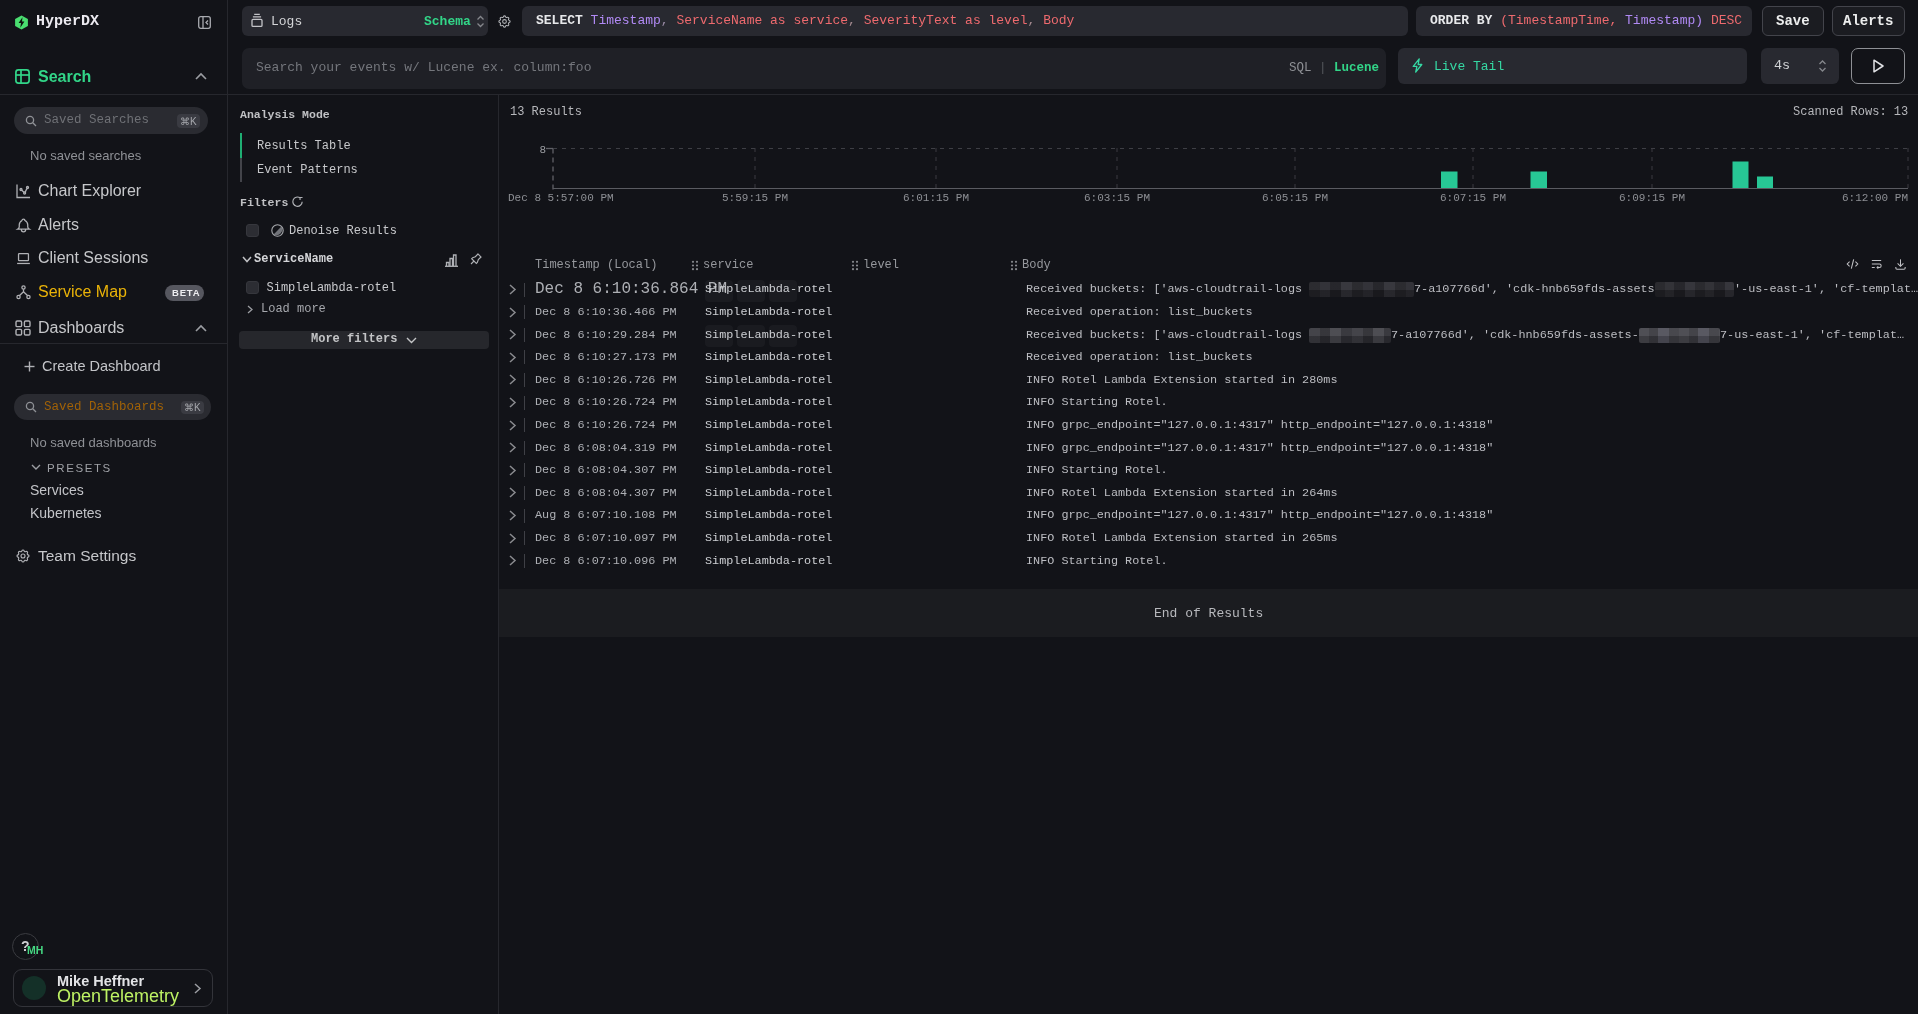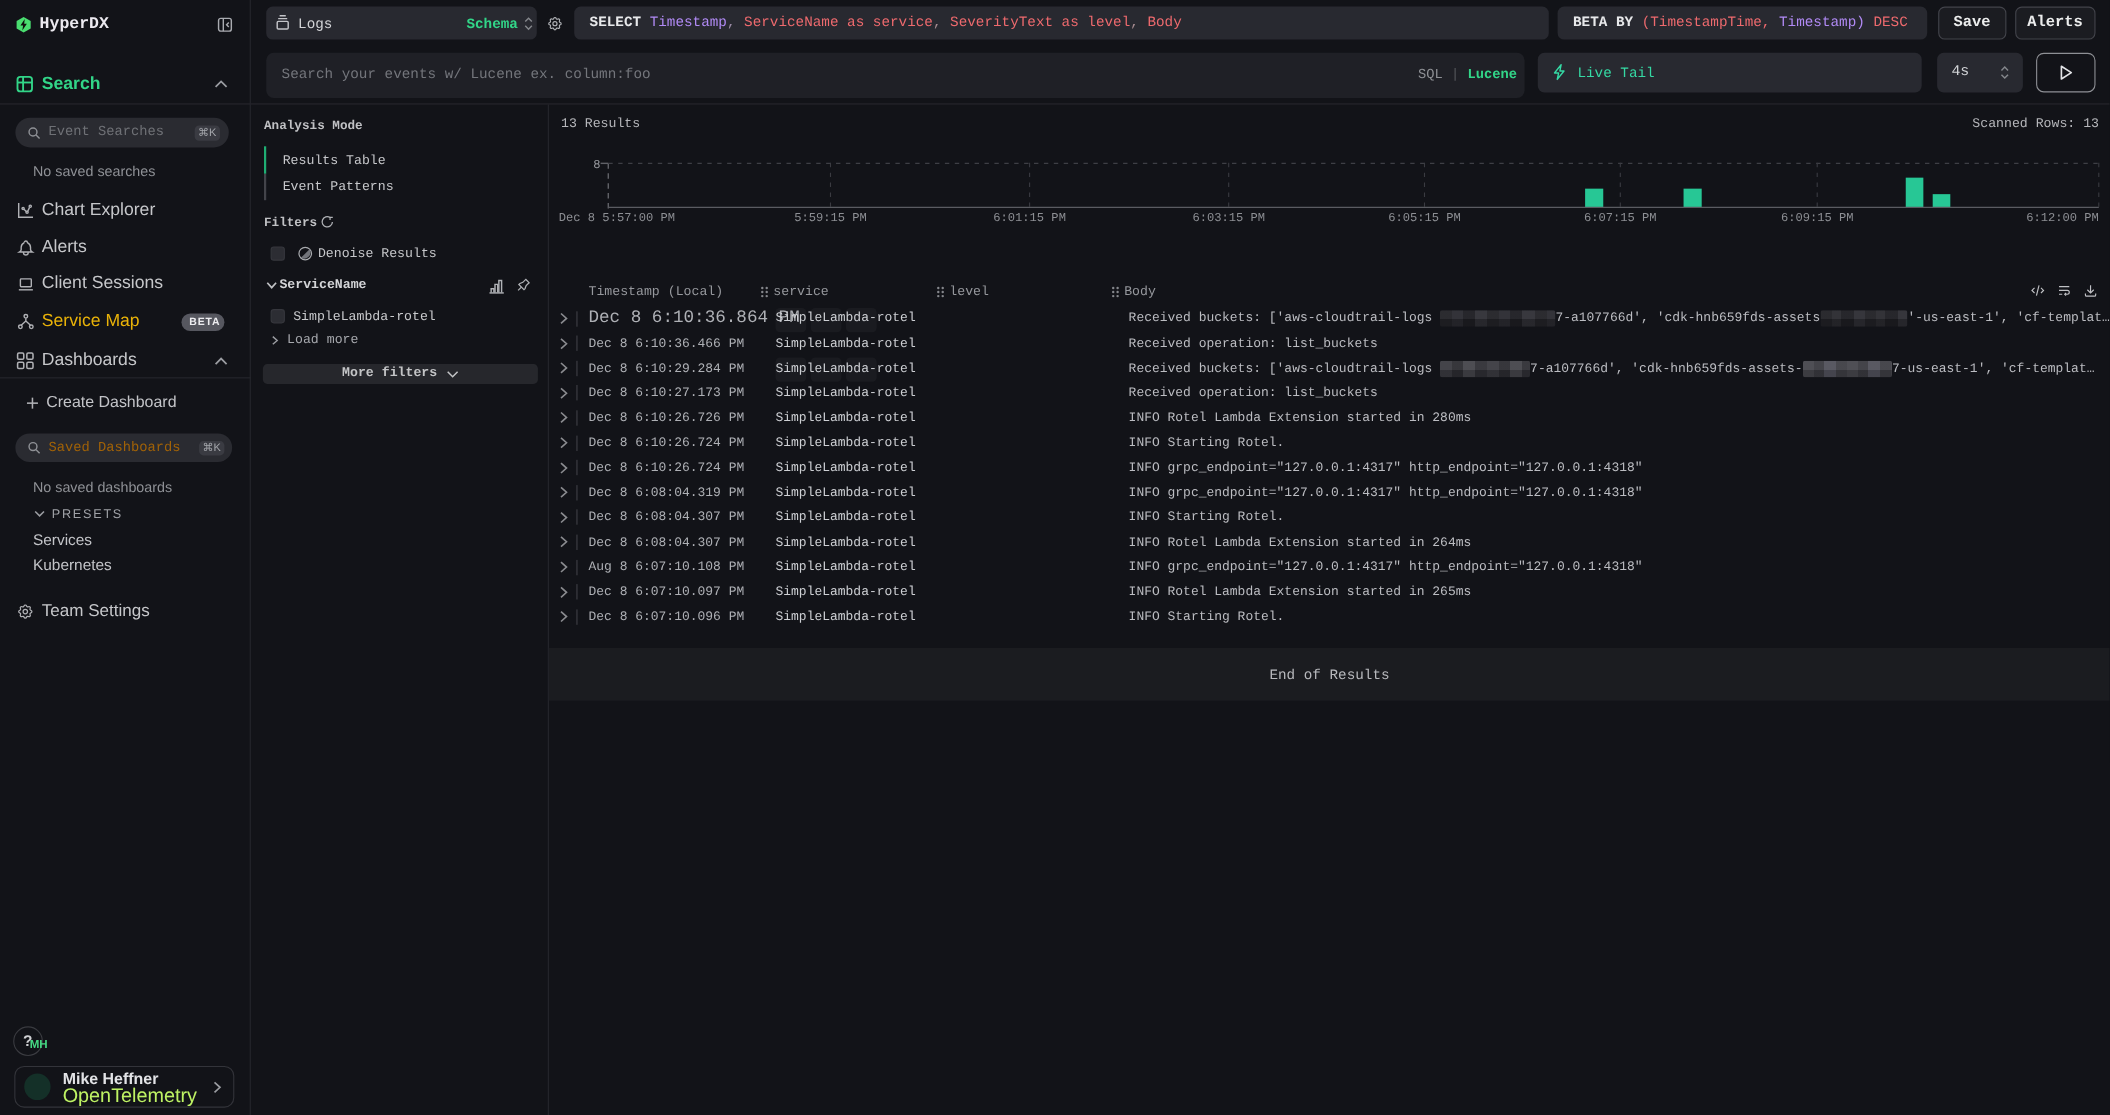--- a/index.html
+++ b/index.html
@@ -151,7 +151,7 @@
 <div class="box" style="left:522px;top:6px;width:886px;height:29.5px;background:#282930"></div>
 <div class="t mono" style="left:536px;top:14px;font-size:13px;line-height:14px"><span class="b" style="color:#e8e9eb">SELECT</span><span style="color:#b18af5"> Timestamp</span><span style="color:#9a8ba5">,</span><span style="color:#ee6a6e"> ServiceName as service</span><span style="color:#a58b90">,</span><span style="color:#ee6a6e"> SeverityText as level</span><span style="color:#a58b90">,</span><span style="color:#ee6a6e"> Body</span></div>
 <div class="box" style="left:1416px;top:6px;width:336px;height:29.5px;background:#282930"></div>
-<div class="t mono" style="left:1430px;top:14px;font-size:13px;line-height:14px"><span class="b" style="color:#e8e9eb">BETA BY </span><span style="color:#ee6a6e">(TimestampTime,</span><span style="color:#b18af5"> Timestamp)</span><span style="color:#ee6a6e"> DESC</span></div>
+<div class="t mono" style="left:1430px;top:14px;font-size:13px;line-height:14px"><span class="b" style="color:#e8e9eb">ORDER BY </span><span style="color:#ee6a6e">(TimestampTime,</span><span style="color:#b18af5"> Timestamp)</span><span style="color:#ee6a6e"> DESC</span></div>
 <div class="box" style="left:1762px;top:6px;width:62px;height:29.5px;background:#1b1c21;border:1px solid #43444b"></div>
 <div class="t mono b" style="left:1776px;top:13.5px;font-size:14px;line-height:15px;color:#eceded">Save</div>
 <div class="box" style="left:1832px;top:6px;width:73px;height:29.5px;background:#1b1c21;border:1px solid #43444b"></div>

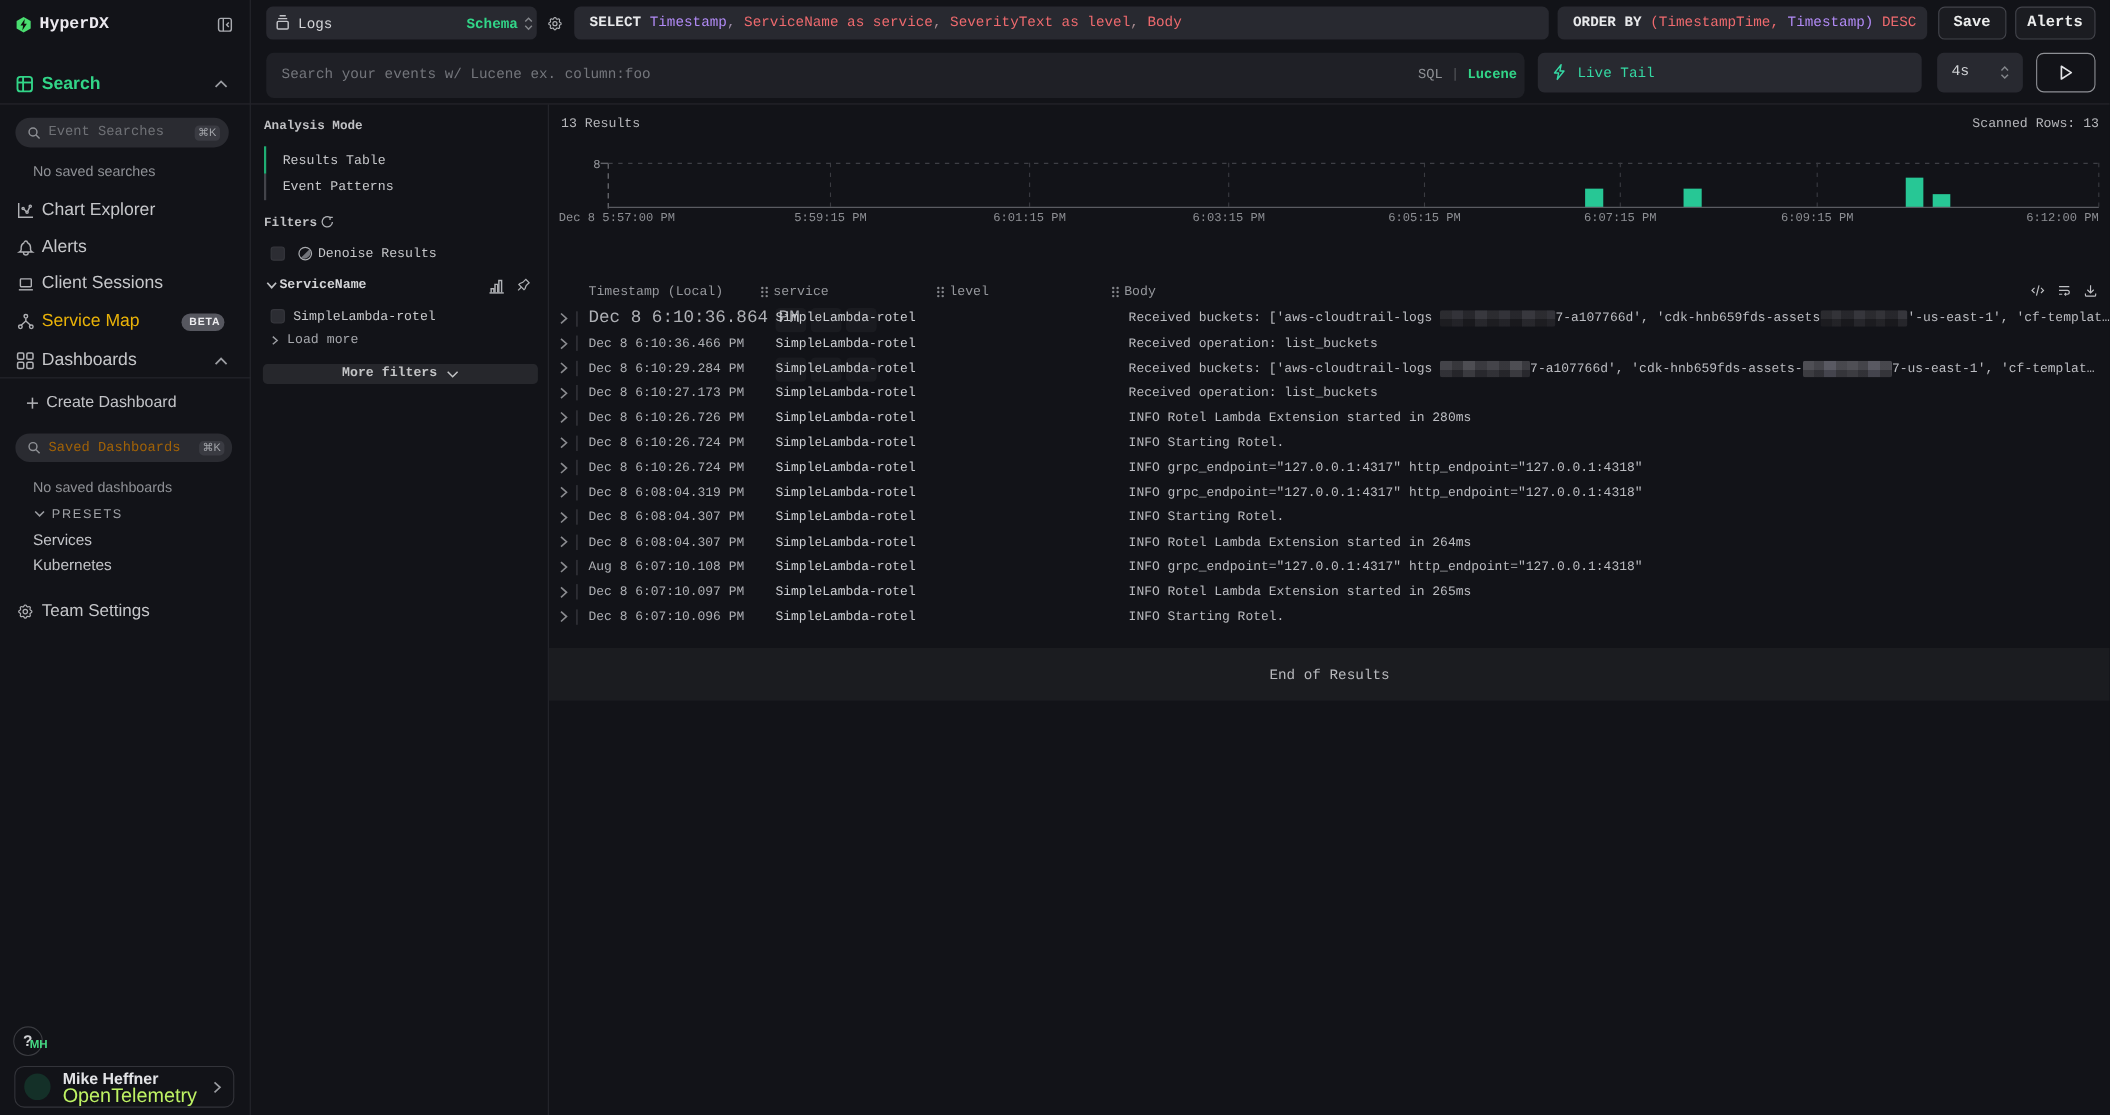--- a/index.html
+++ b/index.html
@@ -49,7 +49,7 @@
       <circle cx="5" cy="5" r="3.6"></circle>
       <line x1="7.8" y1="7.8" x2="11" y2="11"></line>
     </svg>
-<div class="t mono" style="left:44px;top:114px;font-size:12.5px;line-height:13px;color:#6f7176">Event Searches</div>
+<div class="t mono" style="left:44px;top:114px;font-size:12.5px;line-height:13px;color:#6f7176">Saved Searches</div>
 <div style="position:absolute;left:177px;top:114px;width:23px;height:13.5px;background:#3a3b42;border-radius:4px"></div>
 <div class="t sans" style="left:180px;top:115.5px;font-size:10px;line-height:11px;color:#a6a8ad">⌘K</div>
 <div class="t sans" style="left:30px;top:149px;font-size:13px;line-height:13px;color:#8f9196">No saved searches</div>

